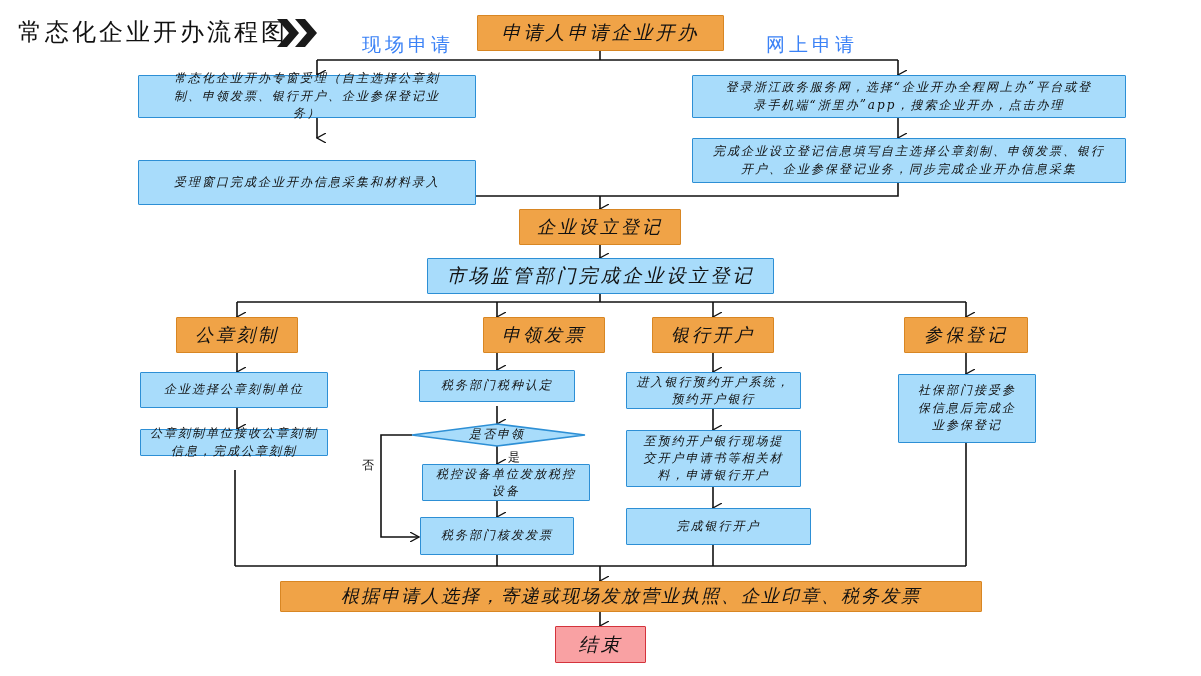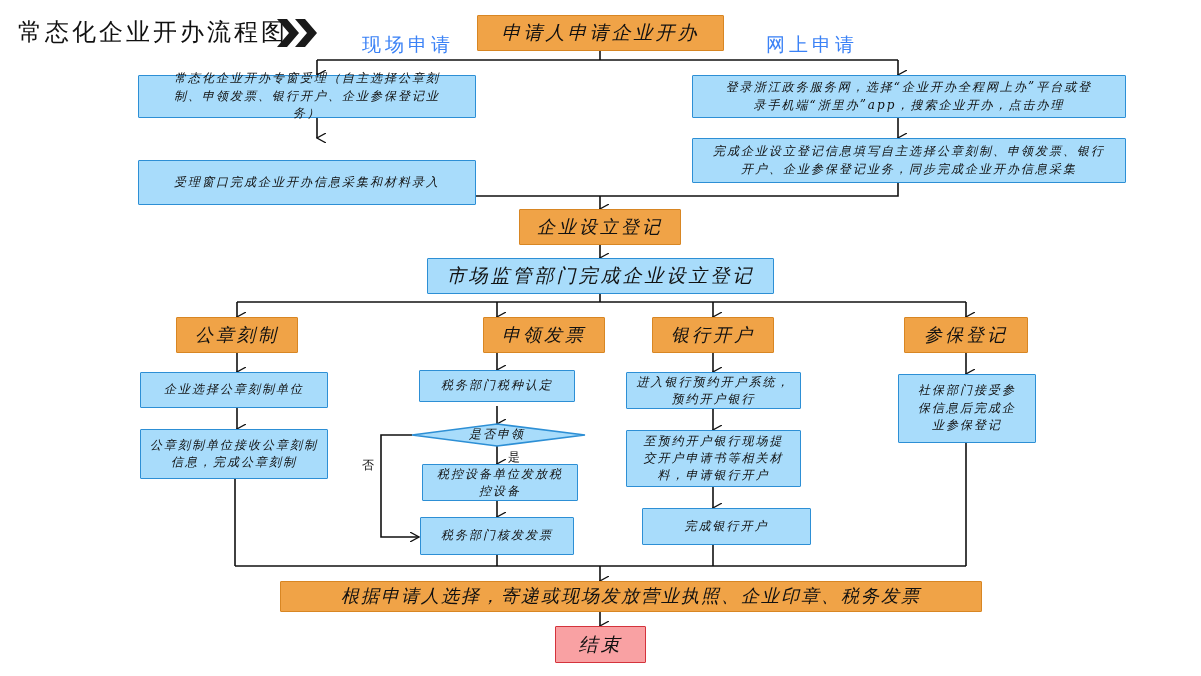--- a/index.html
+++ b/index.html
@@ -106,7 +106,7 @@
 <div class="abs box orange" style="left:904px; top:317px; width:124px; height:36px;">参保登记</div>
 
 <div class="abs box blue" style="left:140px; top:372px; width:188px; height:36px;">企业选择公章刻制单位</div>
-<div class="abs box blue" style="left:140px; top:429px; width:188px; height:50px; padding:0 8px;">公章刻制单位接收公章刻制信息，完成公章刻制</div>
+<div class="abs box blue" style="left:140px; top:429px; width:188px; height:27px; padding:0 8px;">公章刻制单位接收公章刻制信息，完成公章刻制</div>
 
 <div class="abs box blue" style="left:419px; top:370px; width:156px; height:32px;">税务部门税种认定</div>
 <div class="abs box small" style="left:440px; top:426px; width:114px; height:18px; letter-spacing:2px;">是否申领</div>

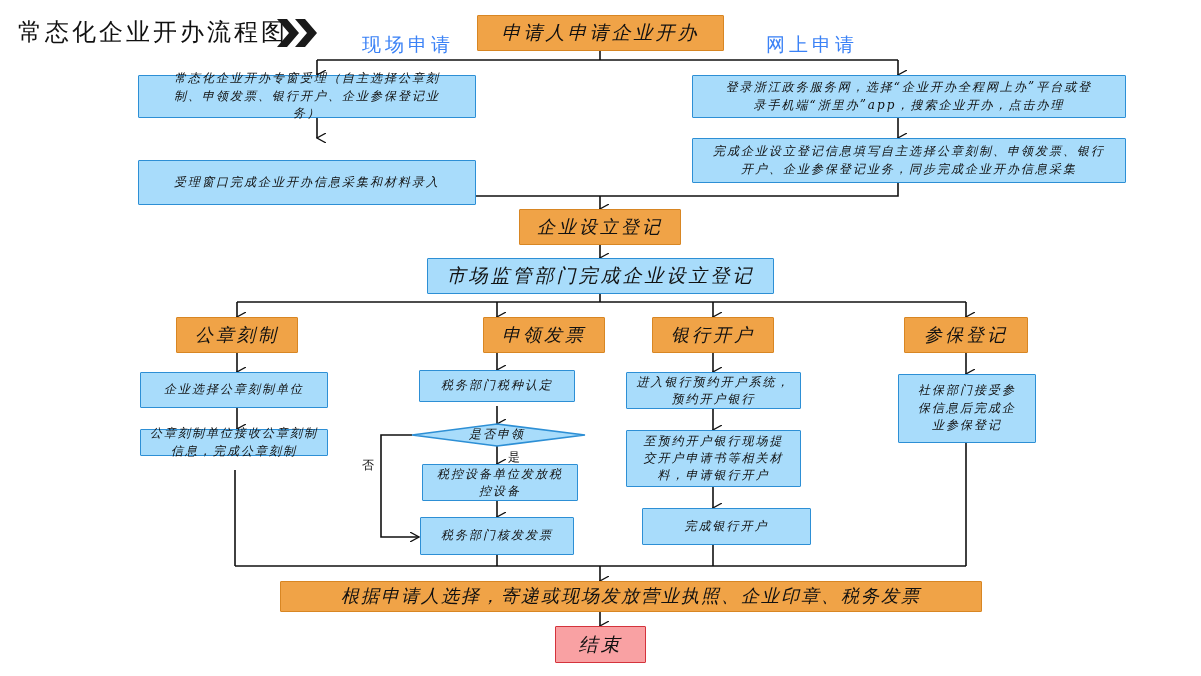--- a/index.html
+++ b/index.html
@@ -112,7 +112,7 @@
 <div class="abs box small" style="left:440px; top:426px; width:114px; height:18px; letter-spacing:2px;">是否申领</div>
 <div class="abs lbl" style="left:508px; top:449px;">是</div>
 <div class="abs lbl" style="left:362px; top:457px;">否</div>
-<div class="abs box blue" style="left:422px; top:464px; width:156px; height:37px; padding:0 10px; line-height:1.35;">税控设备单位发放税控设备</div>
+<div class="abs box blue" style="left:422px; top:464px; width:168px; height:37px; padding:0 10px; line-height:1.35;">税控设备单位发放税控设备</div>
 <div class="abs box blue" style="left:420px; top:517px; width:154px; height:38px;">税务部门核发发票</div>
 
 <div class="abs box blue" style="left:626px; top:372px; width:175px; height:37px; padding:0 6px; line-height:1.35;">进入银行预约开户系统，预约开户银行</div>

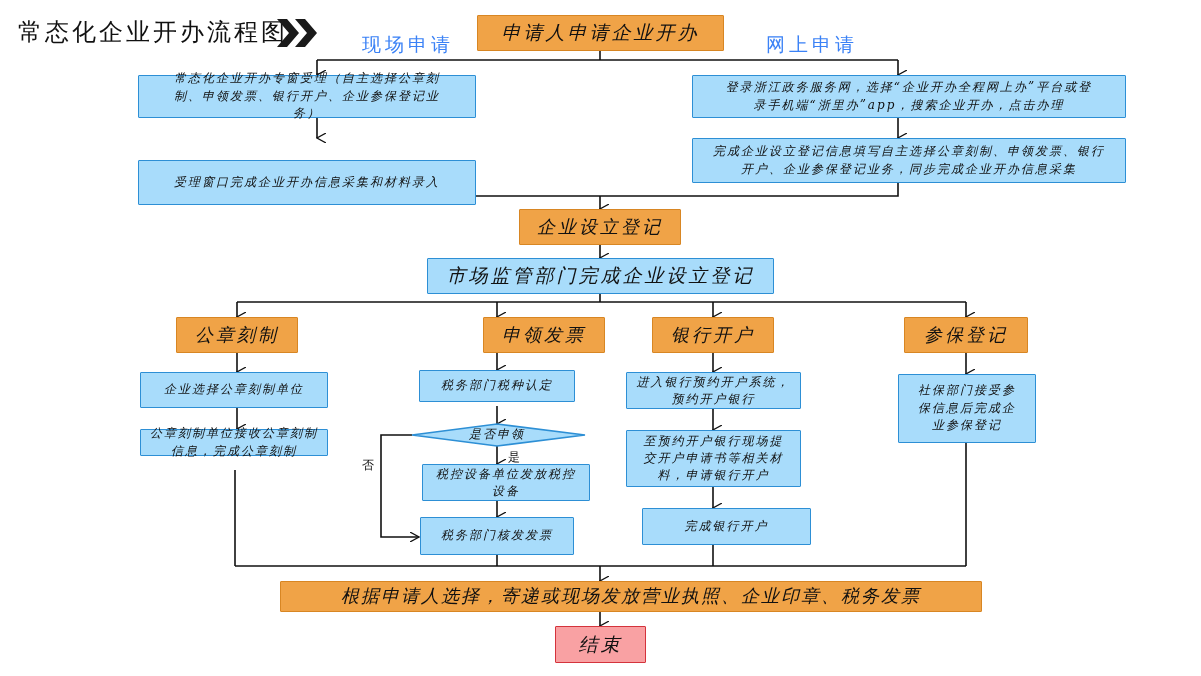--- a/index.html
+++ b/index.html
@@ -117,7 +117,7 @@
 
 <div class="abs box blue" style="left:626px; top:372px; width:175px; height:37px; padding:0 6px; line-height:1.35;">进入银行预约开户系统，预约开户银行</div>
 <div class="abs box blue" style="left:626px; top:430px; width:175px; height:57px; padding:0 11px; line-height:1.4;">至预约开户银行现场提交开户申请书等相关材料，申请银行开户</div>
-<div class="abs box blue" style="left:626px; top:508px; width:169px; height:37px;margin-left:16px;">完成银行开户</div>
+<div class="abs box blue" style="left:626px; top:508px; width:185px; height:37px;">完成银行开户</div>
 
 <div class="abs box blue" style="left:898px; top:374px; width:138px; height:69px; padding:0 14px; line-height:1.45;">社保部门接受参保信息后完成企业参保登记</div>
 

